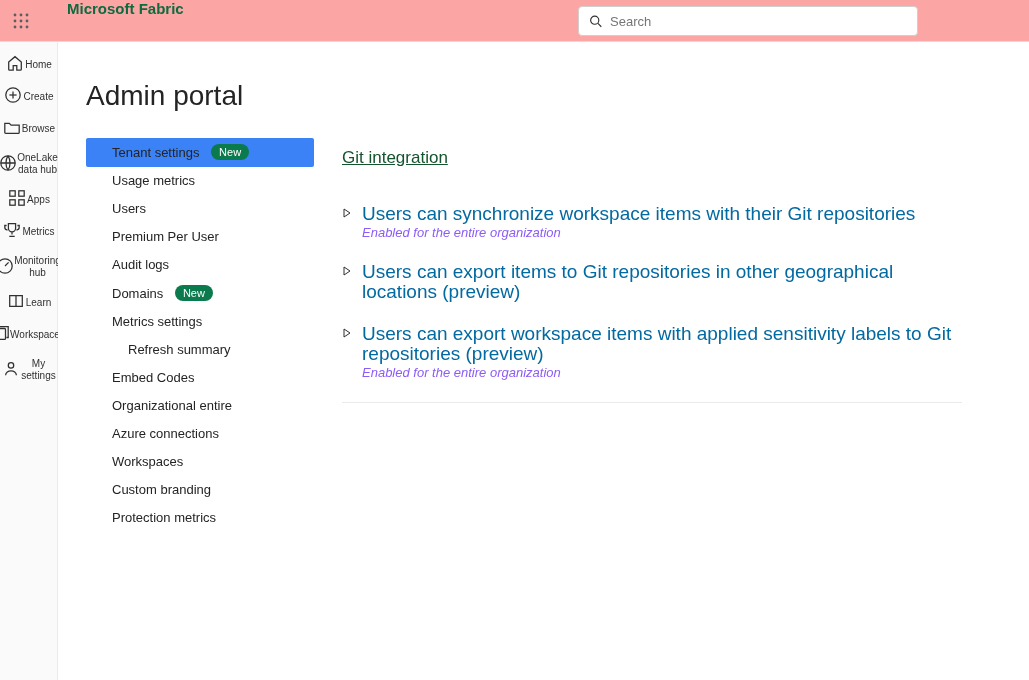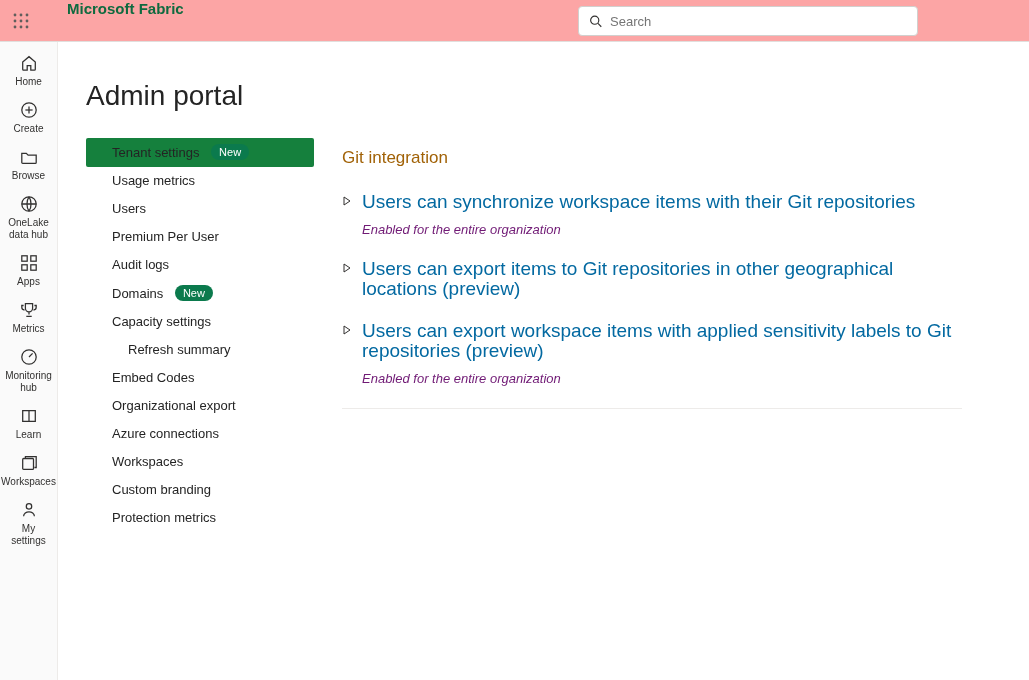--- a/index.html
+++ b/index.html
@@ -14,7 +14,7 @@
 
     
     .rail { position: absolute; top: 42px; left: 0; bottom: 0; width: 58px; background: #fafafa; border-right: 1px solid #edebe9; display: flex; flex-direction: column; align-items: center; padding-top: 4px; }
-    .rail-item { width: 58px; display: flex; flex-direction: column; align-items: center; justify-content: space-between; padding: 7px 0 5px 0; cursor: pointer; }
+    .rail-item { width: 58px; display: flex; flex-direction: row; align-items: center; justify-content: center; padding: 7px 0 5px 0; cursor: pointer; }
     .rail-item span.caption { font-size: 10px; color: #323130; text-align: center; margin-top: 3px; line-height: 12px; }
     .rail-icon { width: 20px; height: 20px; display:flex; align-items:center; justify-content:center; }
 

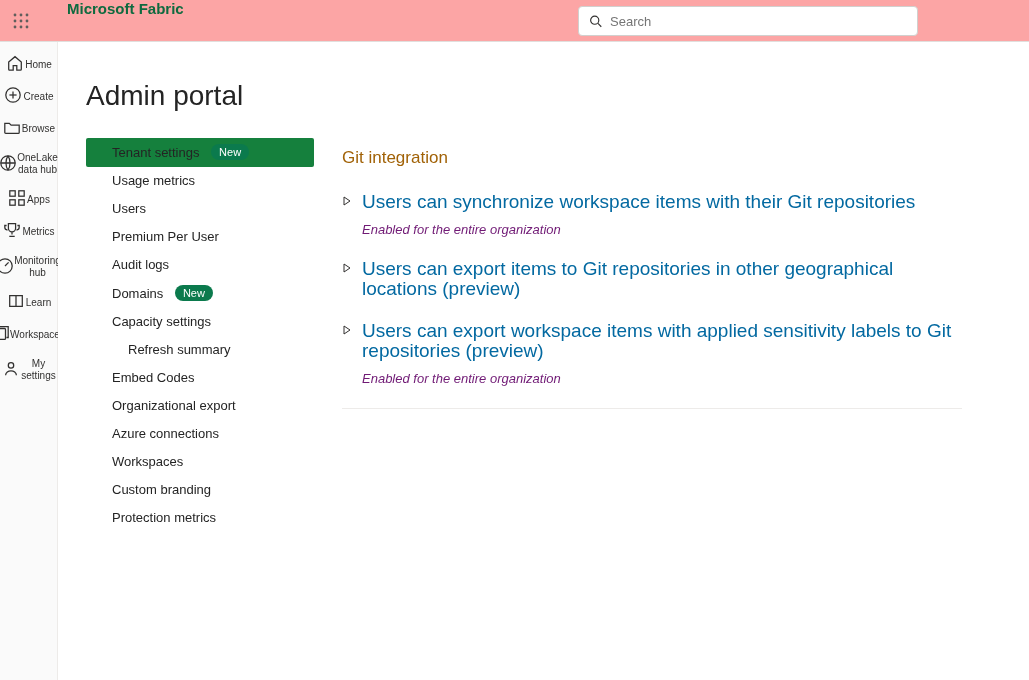--- a/index.html
+++ b/index.html
@@ -26,7 +26,7 @@
     
     .sec-nav { width: 228px; }
     .sec-item { font-size: 13px; color: #242424; padding: 6px 0 6px 26px; cursor: pointer; position: relative; border-radius: 2px; line-height: 16px; }
-    .sec-item.active { background: #15803d; }
+    .sec-item.active { background: #3b82f6; }
     .sec-sub { padding-left: 42px; }
     .new-badge { display: inline-block; background: #0b7a4d; color: #fff; font-size: 11px; border-radius: 9px; padding: 0 8px; margin-left: 8px; line-height: 16px; height: 16px; vertical-align: 1px; }
 

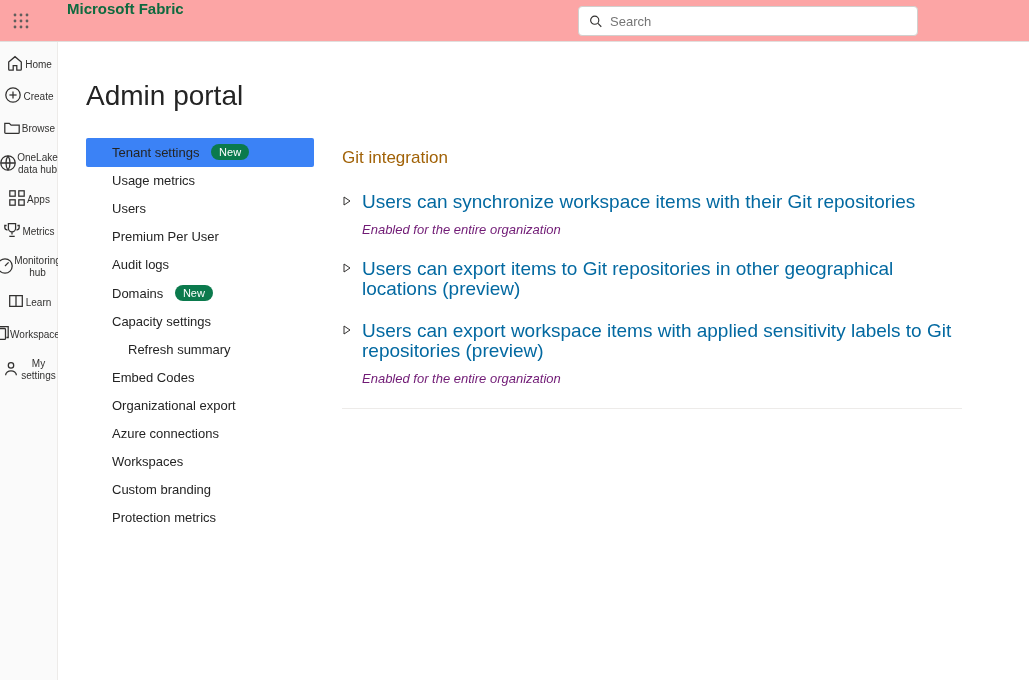--- a/index.html
+++ b/index.html
@@ -32,7 +32,7 @@
 
     
     .panel { margin-left: 28px; padding-top: 10px; width: 620px; }
-    .panel-title { font-size: 17px; font-weight: 400; color: #a16207; margin-bottom: 24px; }
+    .panel-title { font-size: 17px; font-weight: 400; color: #14532d; margin-bottom: 36px; text-decoration: underline; }
     .setting { display: flex; align-items: flex-start; margin-bottom: 22px; }
     .expander { width: 10px; height: 10px; margin-top: 4px; margin-right: 10px; flex-shrink: 0; }
     .setting-title { font-size: 19px; color: #0369a1; line-height: 20px; }

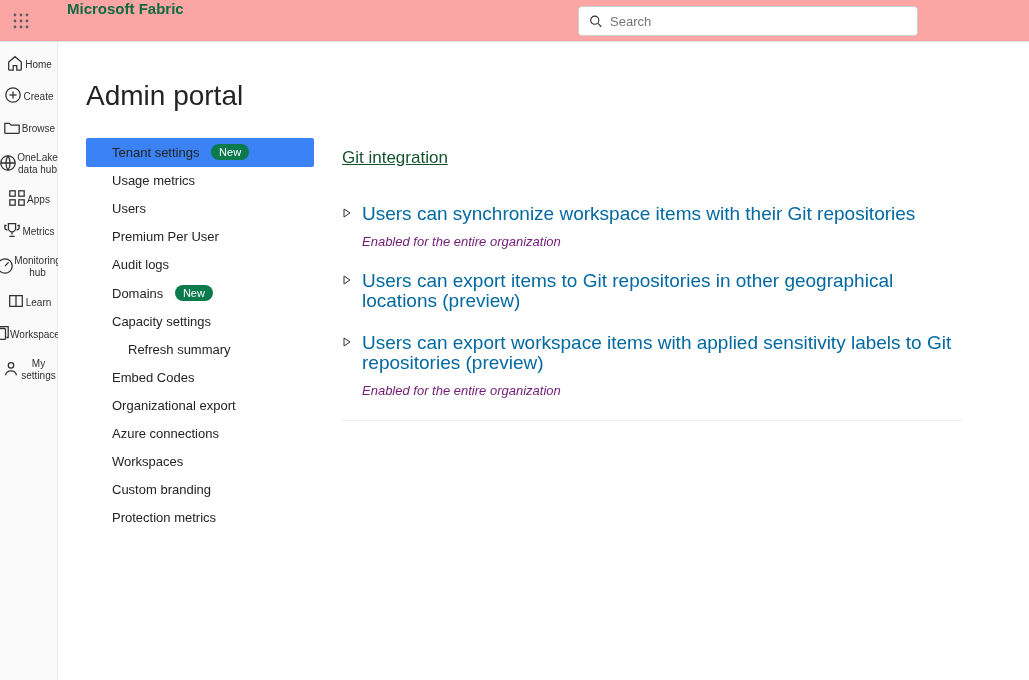--- a/index.html
+++ b/index.html
@@ -36,7 +36,7 @@
     .setting { display: flex; align-items: flex-start; margin-bottom: 22px; }
     .expander { width: 10px; height: 10px; margin-top: 4px; margin-right: 10px; flex-shrink: 0; }
     .setting-title { font-size: 19px; color: #0369a1; line-height: 20px; }
-    .setting-status { font-size: 13px; font-style: italic; color: #701a75; margin-top: 10px; }
+    .setting-status { font-size: 13px; font-style: italic; color: #8b5cf6; margin-top: 1px; }
     .divider { border: none; border-top: 1px solid #edebe9; margin-top: 8px; }
 
     

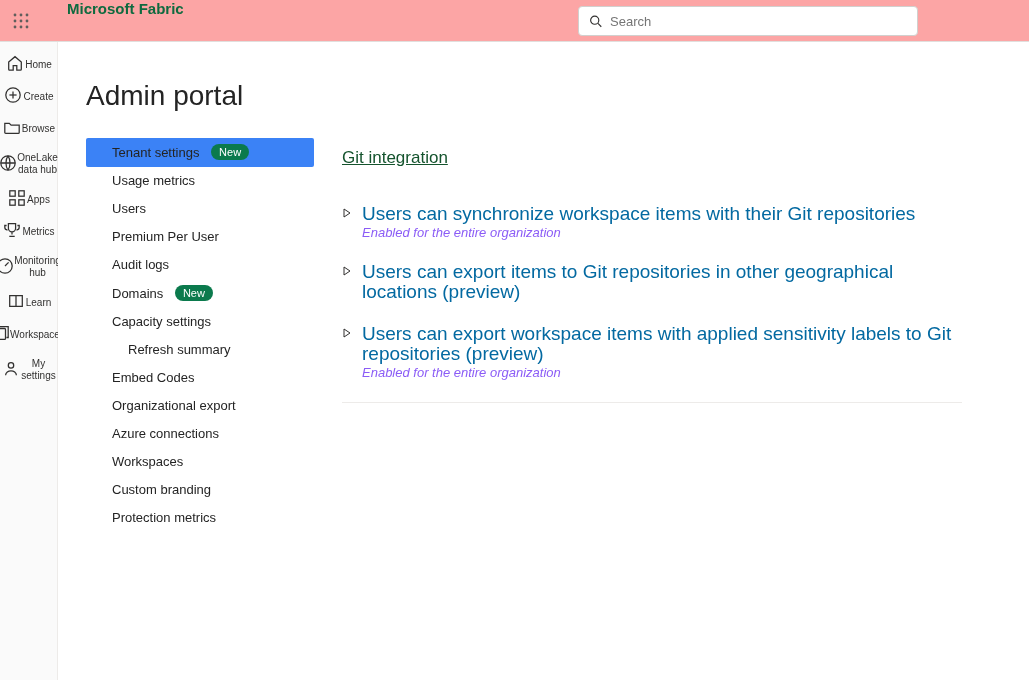--- a/index.html
+++ b/index.html
@@ -194,7 +194,7 @@
         <span>Domains</span>
         <span class="new-badge">New</span>
       </div>
-      <div class="sec-item"><span>Capacity settings</span></div>
+      <div class="sec-item"><span>Metrics settings</span></div>
       <div class="sec-item sec-sub"><span>Refresh summary</span></div>
       <div class="sec-item"><span>Embed Codes</span></div>
       <div class="sec-item"><span>Organizational export</span></div>

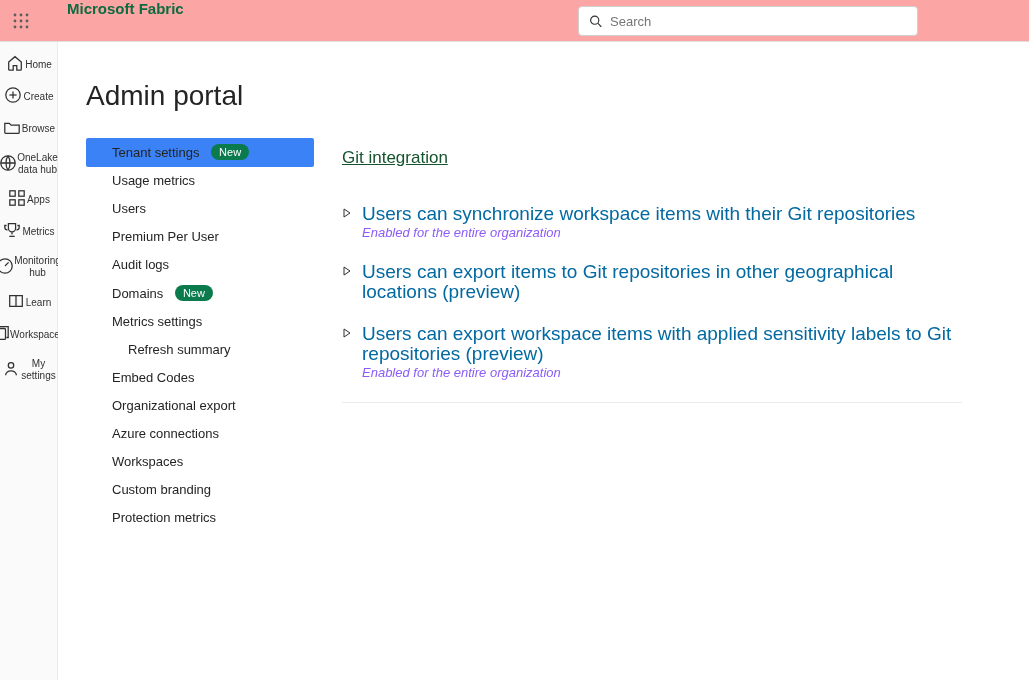--- a/index.html
+++ b/index.html
@@ -197,7 +197,7 @@
       <div class="sec-item"><span>Metrics settings</span></div>
       <div class="sec-item sec-sub"><span>Refresh summary</span></div>
       <div class="sec-item"><span>Embed Codes</span></div>
-      <div class="sec-item"><span>Organizational export</span></div>
+      <div class="sec-item"><span>Organizational entire</span></div>
       <div class="sec-item"><span>Azure connections</span></div>
       <div class="sec-item"><span>Workspaces</span></div>
       <div class="sec-item"><span>Custom branding</span></div>

